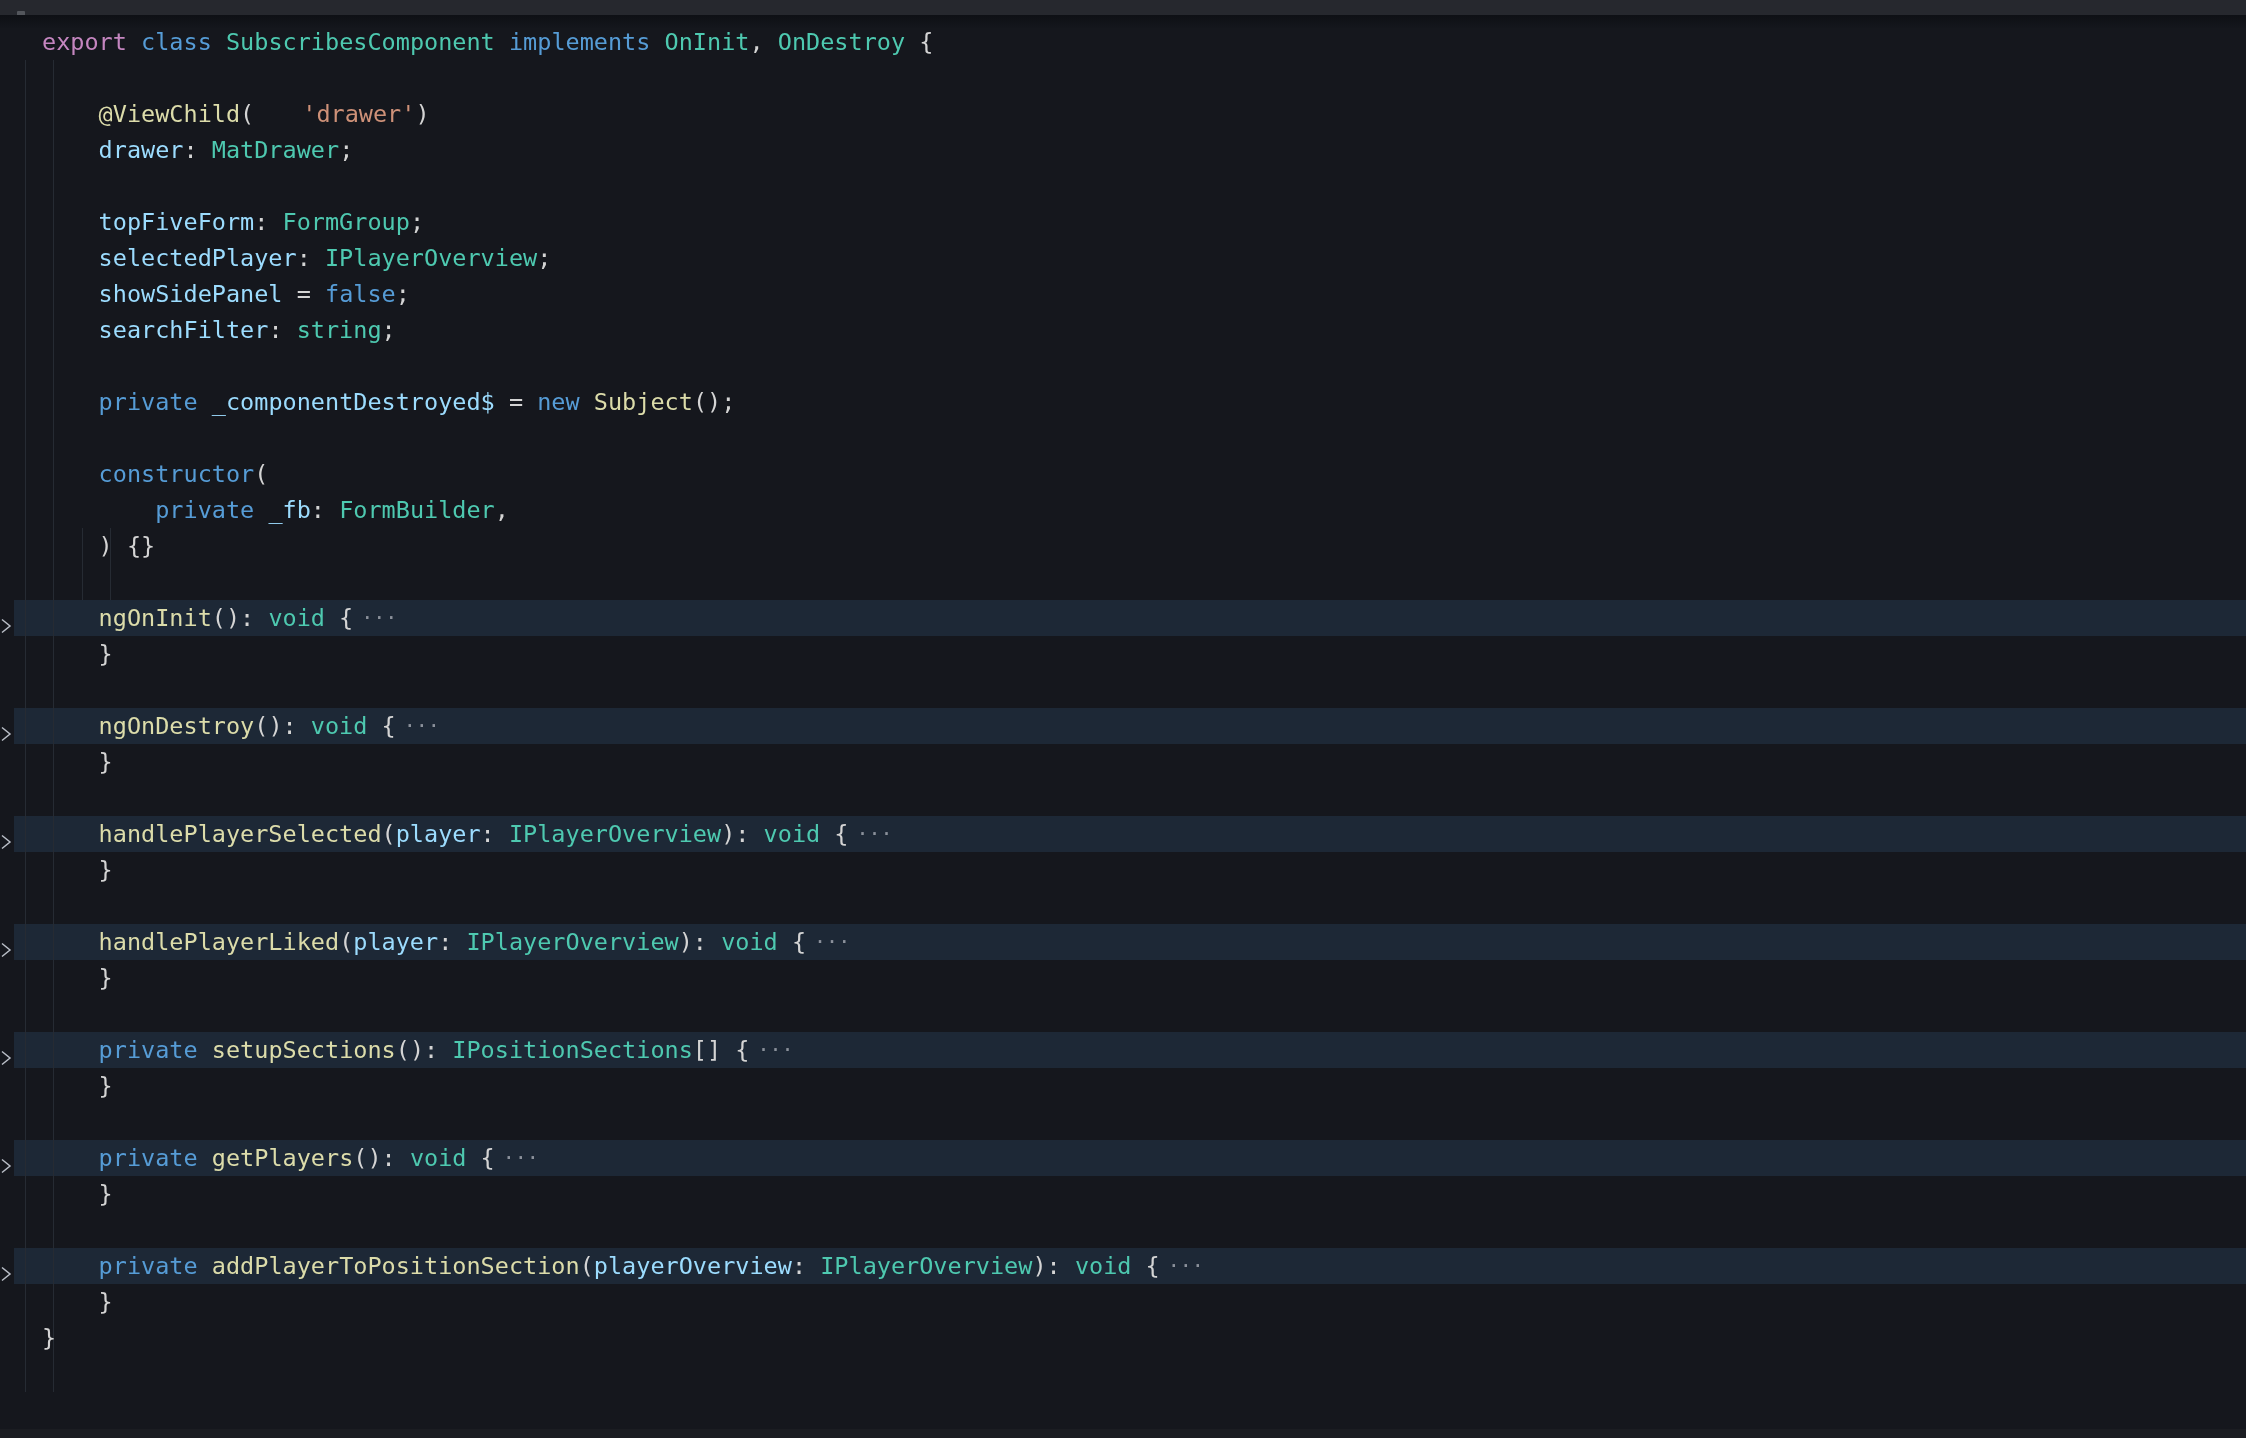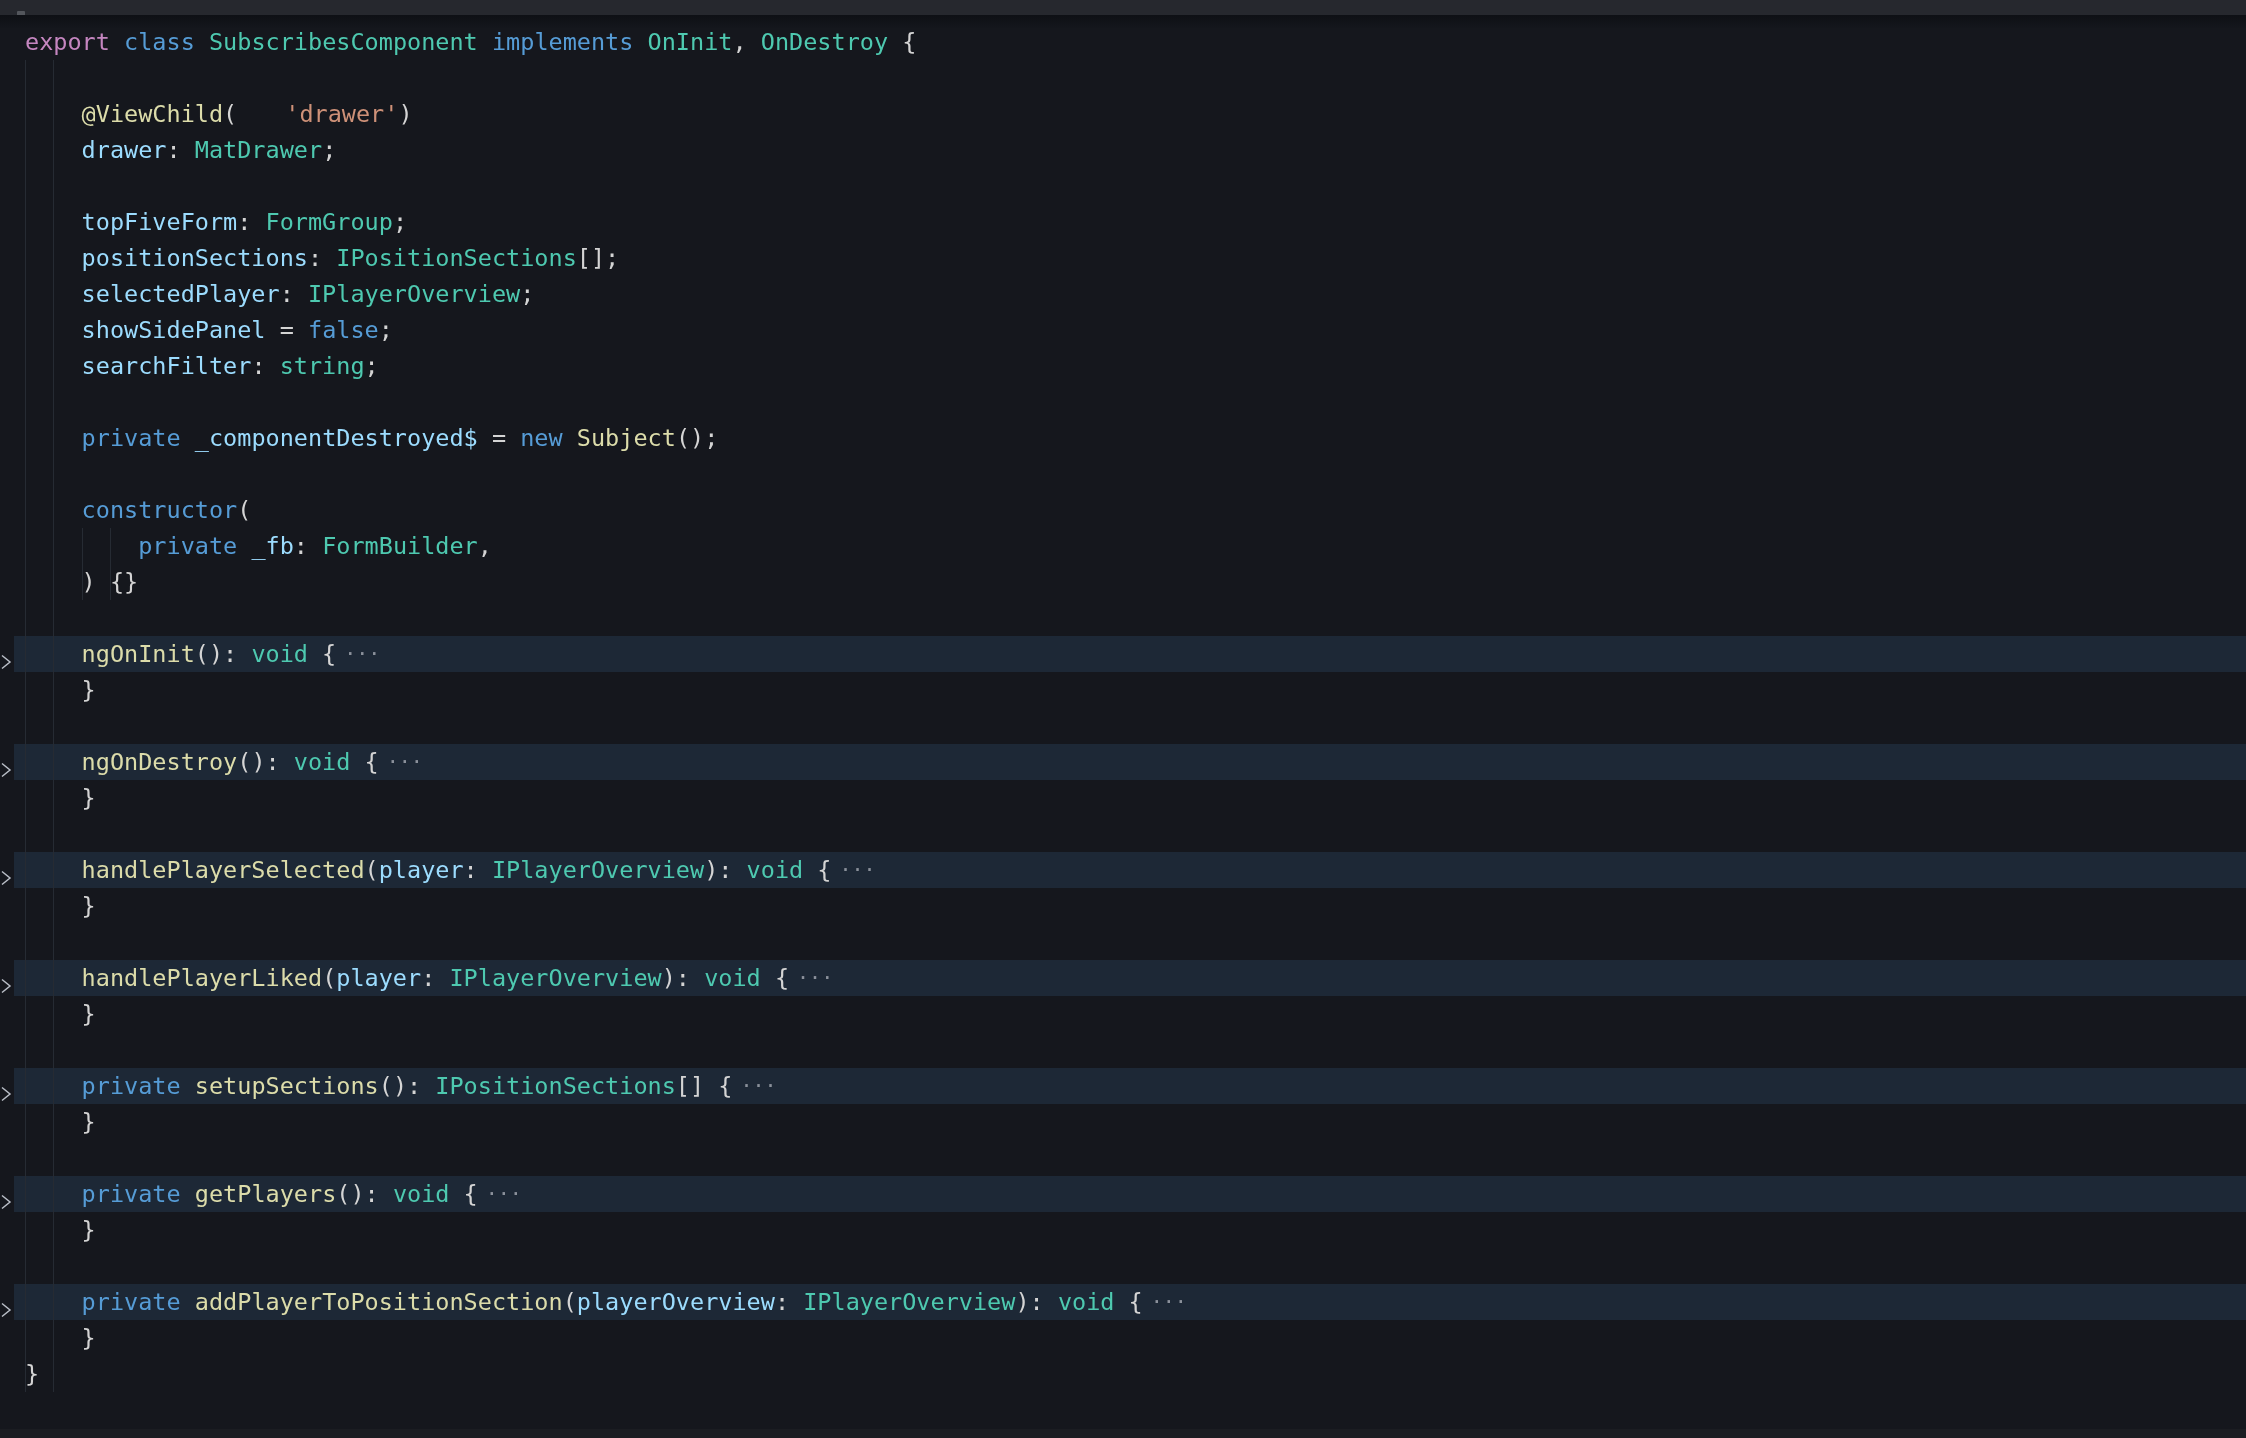--- a/index.html
+++ b/index.html
@@ -41,7 +41,7 @@
     position:relative;
     height:36px;line-height:36px;
     white-space:pre;
-    padding-left:25px;
+    padding-left:42px;
     width:100%;
     box-sizing:border-box;
   }

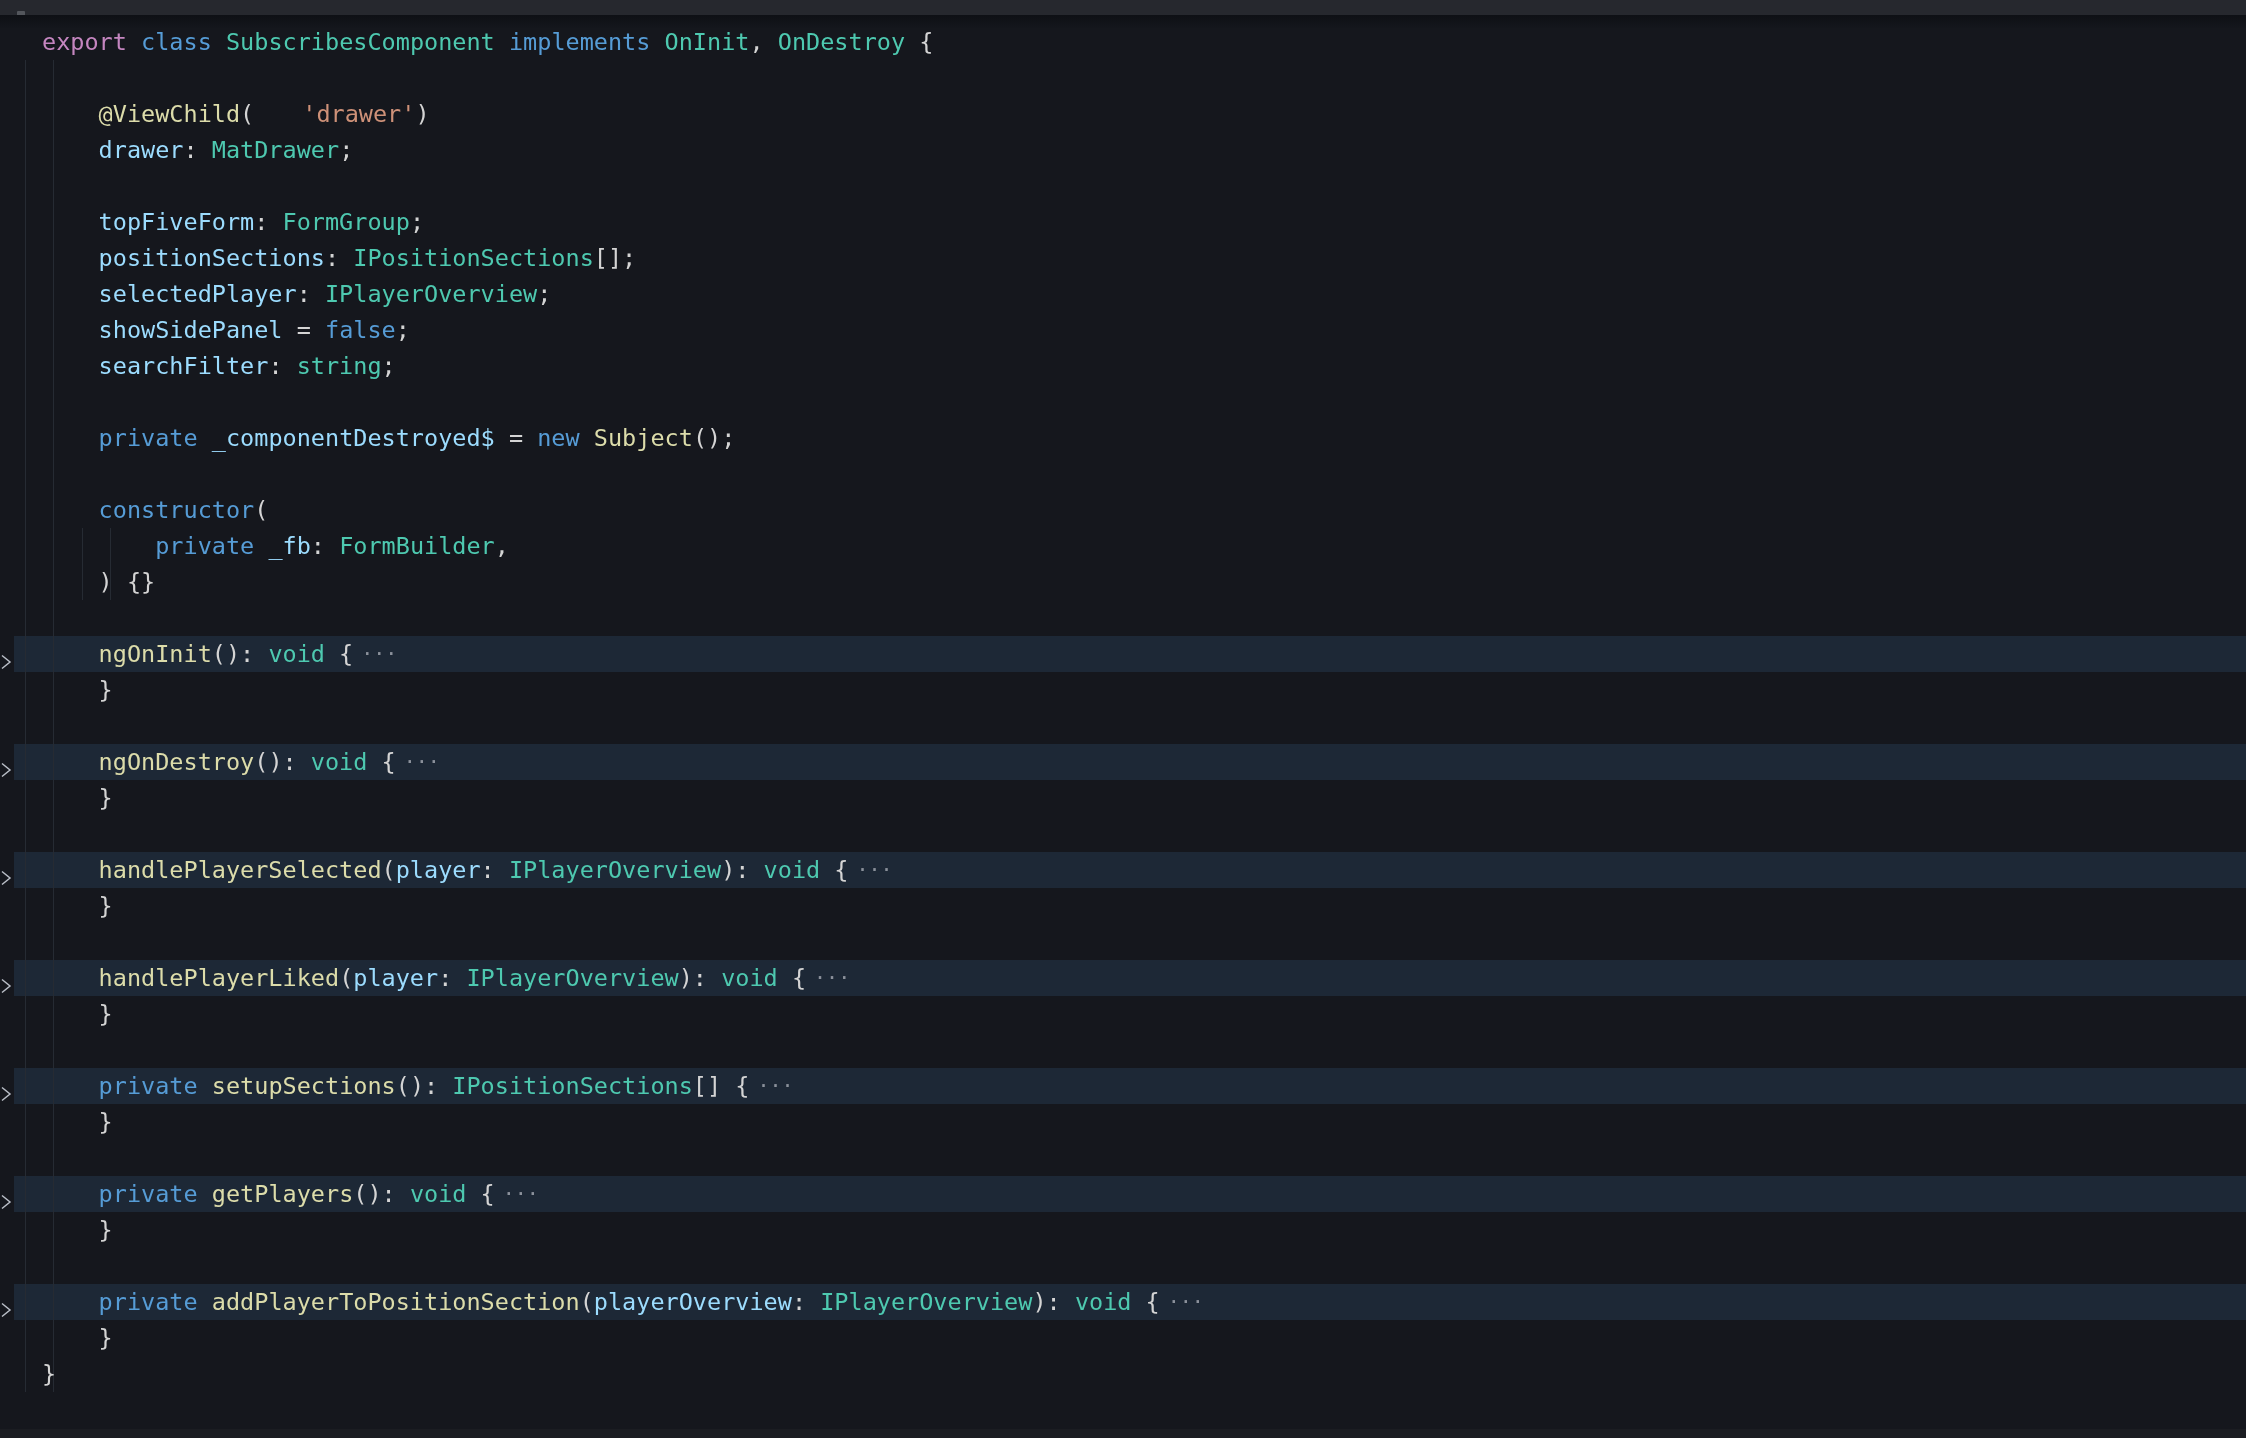--- a/index.html
+++ b/index.html
@@ -96,7 +96,6 @@
       <div class="line"><span class="linetext"><span class="tk-pun">    </span><span class="tk-prop">drawer</span><span class="tk-pun">: </span><span class="tk-type">MatDrawer</span><span class="tk-pun">;</span></span></div>
       <div class="line"><span class="linetext"></span></div>
       <div class="line"><span class="linetext"><span class="tk-pun">    </span><span class="tk-prop">topFiveForm</span><span class="tk-pun">: </span><span class="tk-type">FormGroup</span><span class="tk-pun">;</span></span></div>
-      <div class="line"><span class="linetext"><span class="tk-pun">    </span><span class="tk-prop">positionSections</span><span class="tk-pun">: </span><span class="tk-type">IPositionSections</span><span class="tk-pun">[];</span></span></div>
       <div class="line"><span class="linetext"><span class="tk-pun">    </span><span class="tk-prop">selectedPlayer</span><span class="tk-pun">: </span><span class="tk-type">IPlayerOverview</span><span class="tk-pun">;</span></span></div>
       <div class="line"><span class="linetext"><span class="tk-pun">    </span><span class="tk-prop">showSidePanel</span><span class="tk-pun"> = </span><span class="tk-kw">false</span><span class="tk-pun">;</span></span></div>
       <div class="line"><span class="linetext"><span class="tk-pun">    </span><span class="tk-prop">searchFilter</span><span class="tk-pun">: </span><span class="tk-type">string</span><span class="tk-pun">;</span></span></div>

